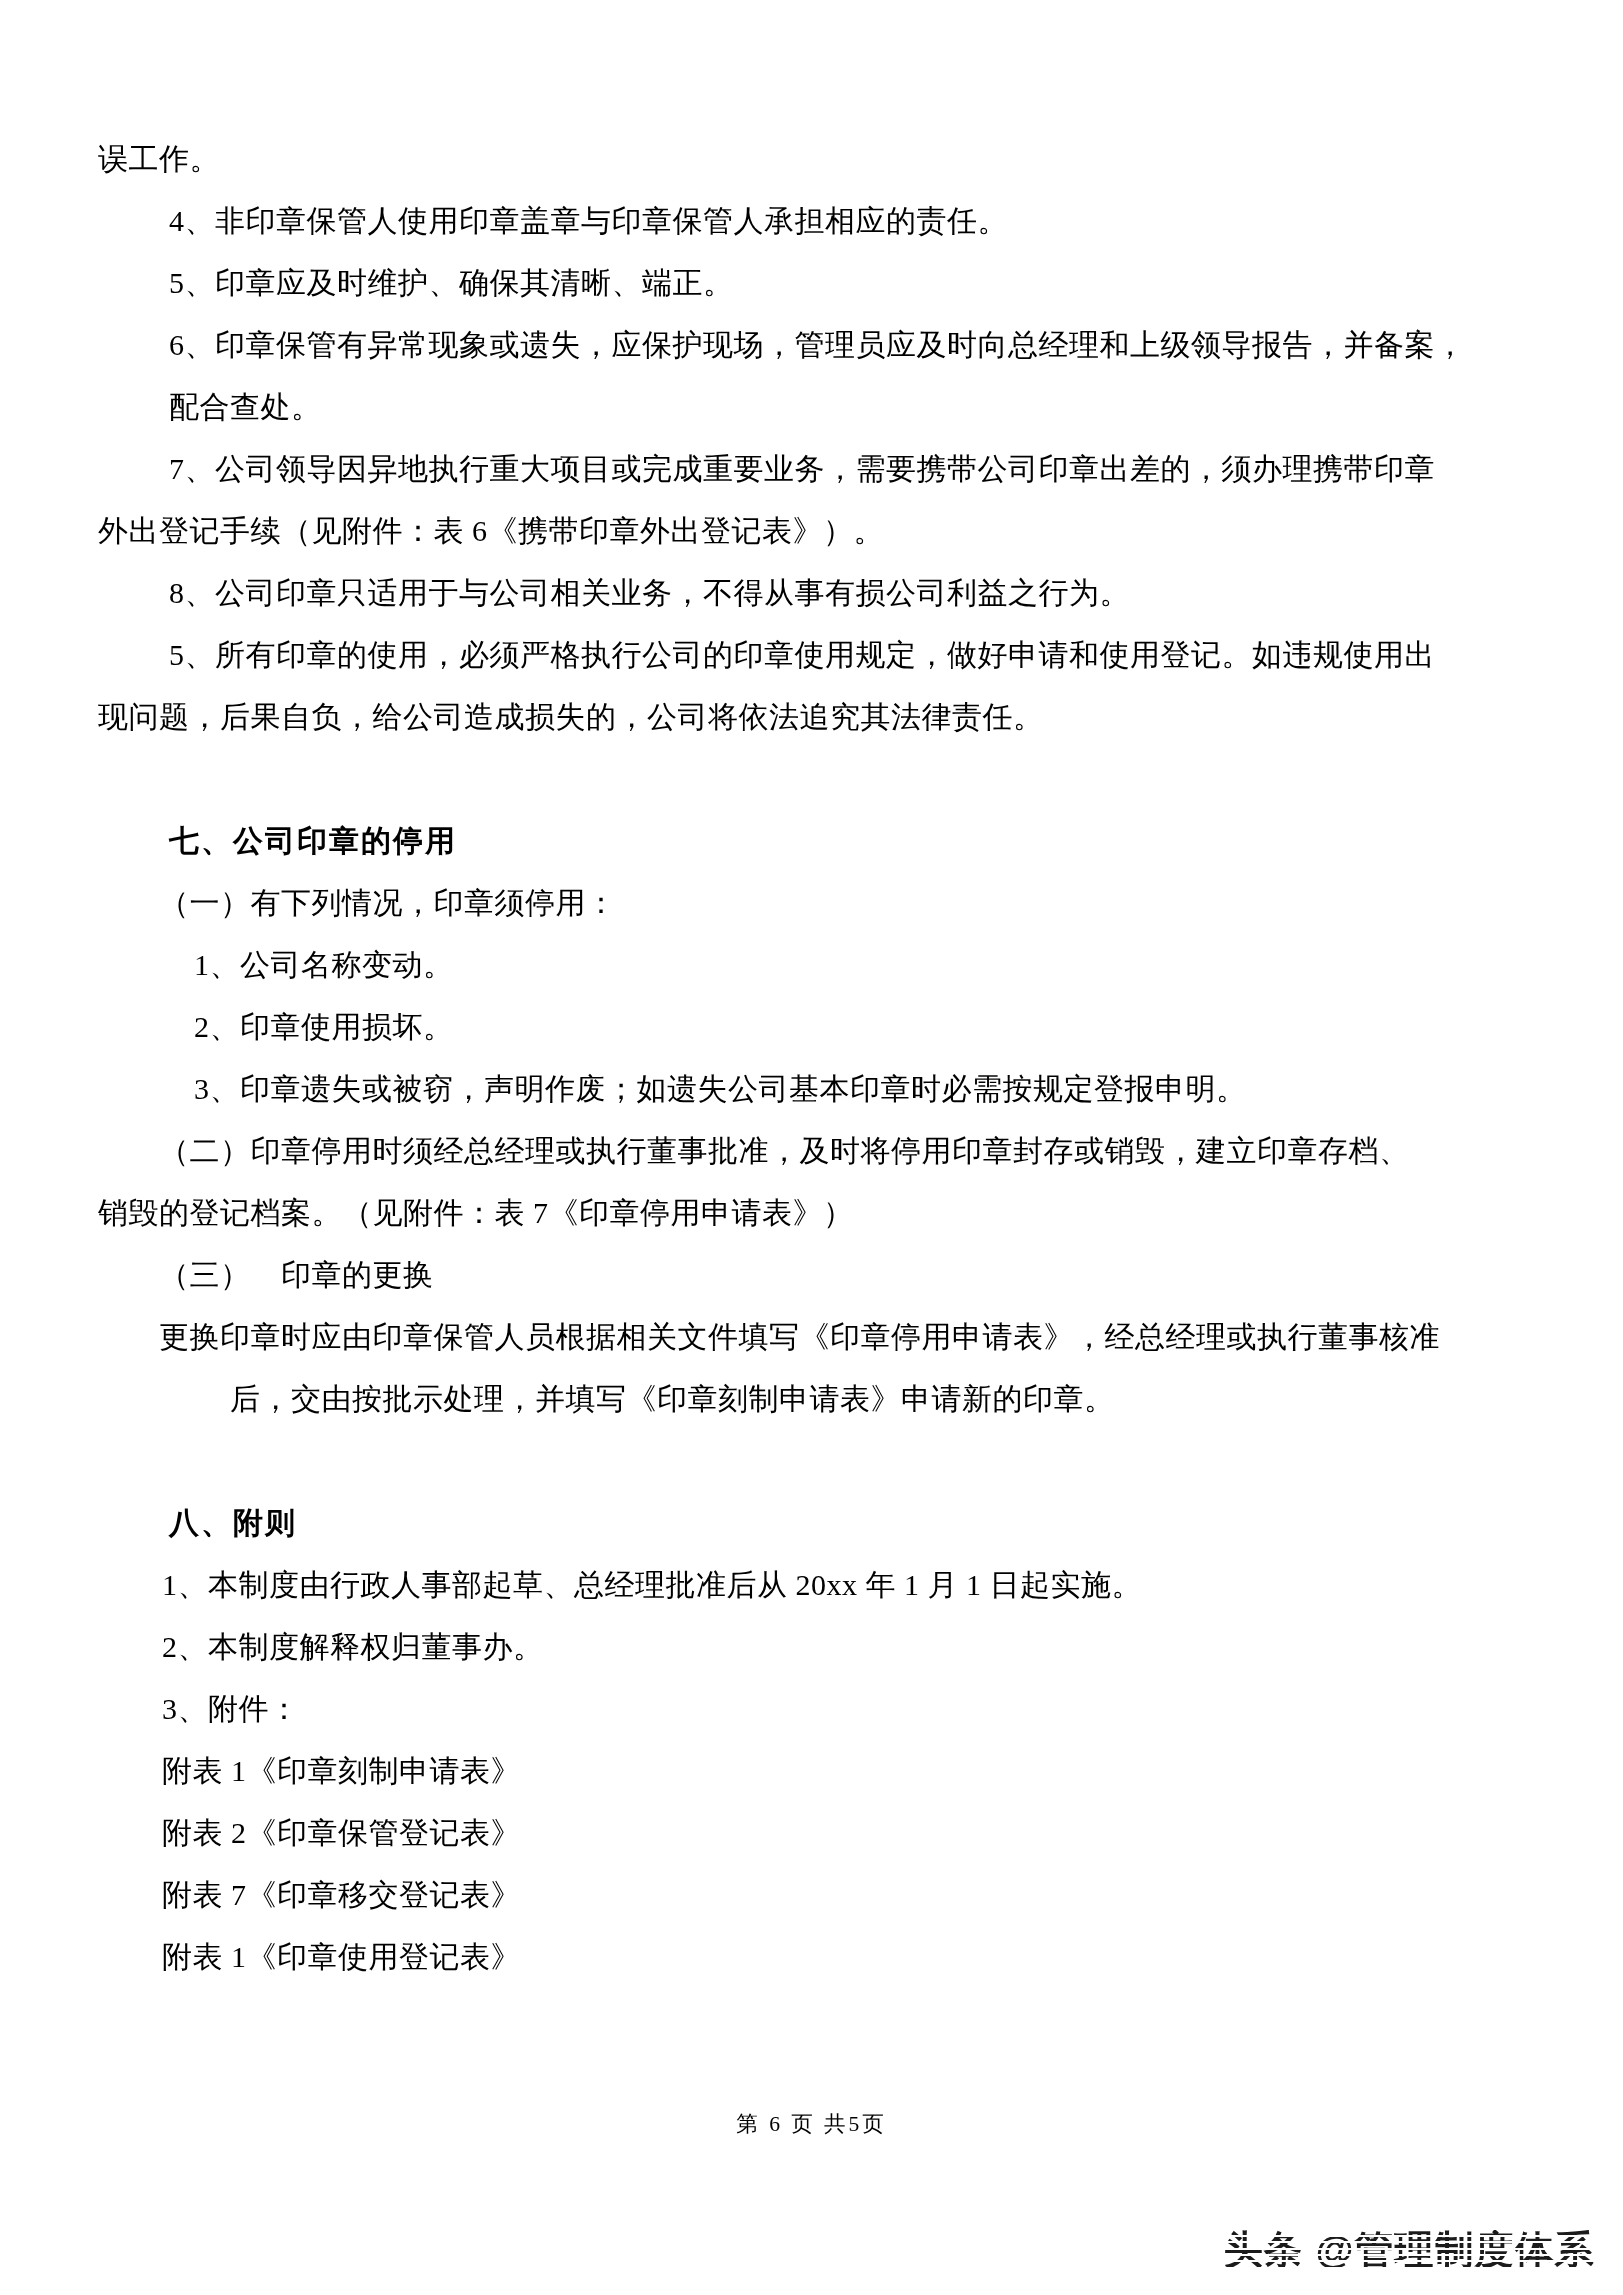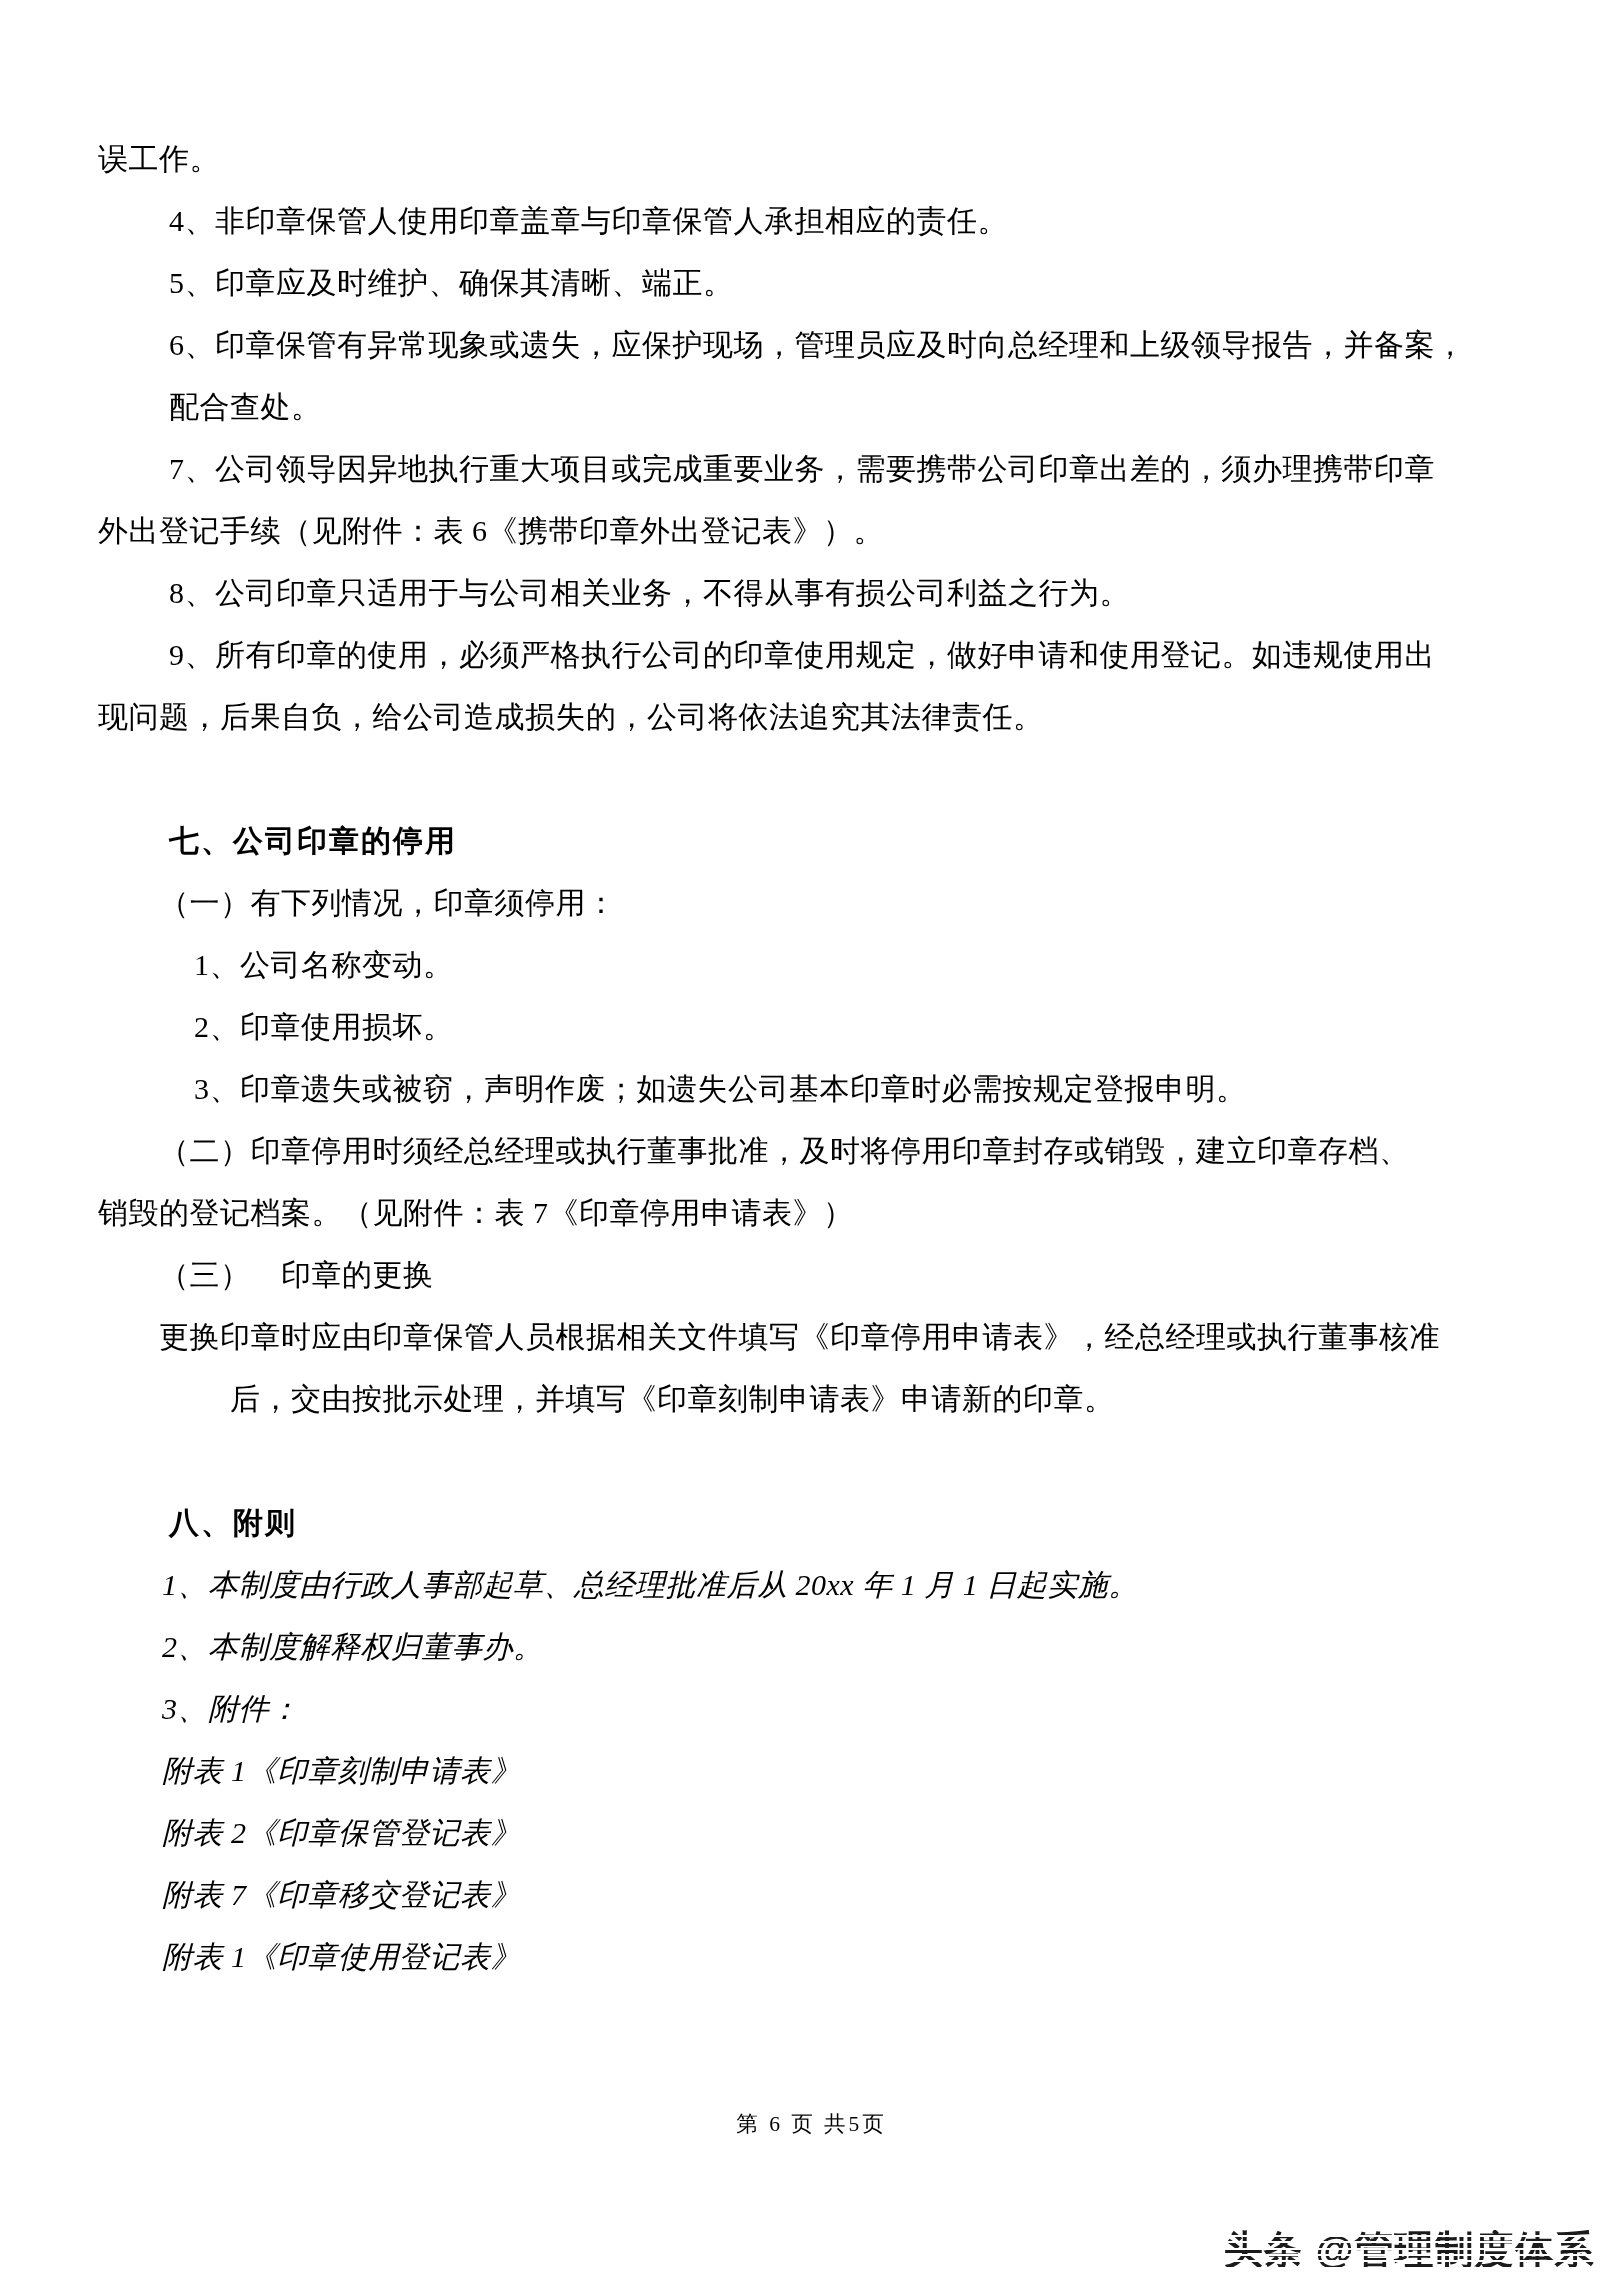--- a/index.html
+++ b/index.html
@@ -82,7 +82,7 @@
     <div class="line c2">7、公司领导因异地执行重大项目或完成重要业务，需要携带公司印章出差的，须办理携带印章</div>
     <div class="line c0">外出登记手续（见附件：表 6《携带印章外出登记表》）。</div>
     <div class="line c2">8、公司印章只适用于与公司相关业务，不得从事有损公司利益之行为。</div>
-    <div class="line c2">9、所有印章的使用，必须严格执行公司的印章使用规定，做好申请和使用登记。如违规使用出</div>
+    <div class="line c2">5、所有印章的使用，必须严格执行公司的印章使用规定，做好申请和使用登记。如违规使用出</div>
     <div class="line c0">现问题，后果自负，给公司造成损失的，公司将依法追究其法律责任。</div>
 
     <div class="gap"></div>

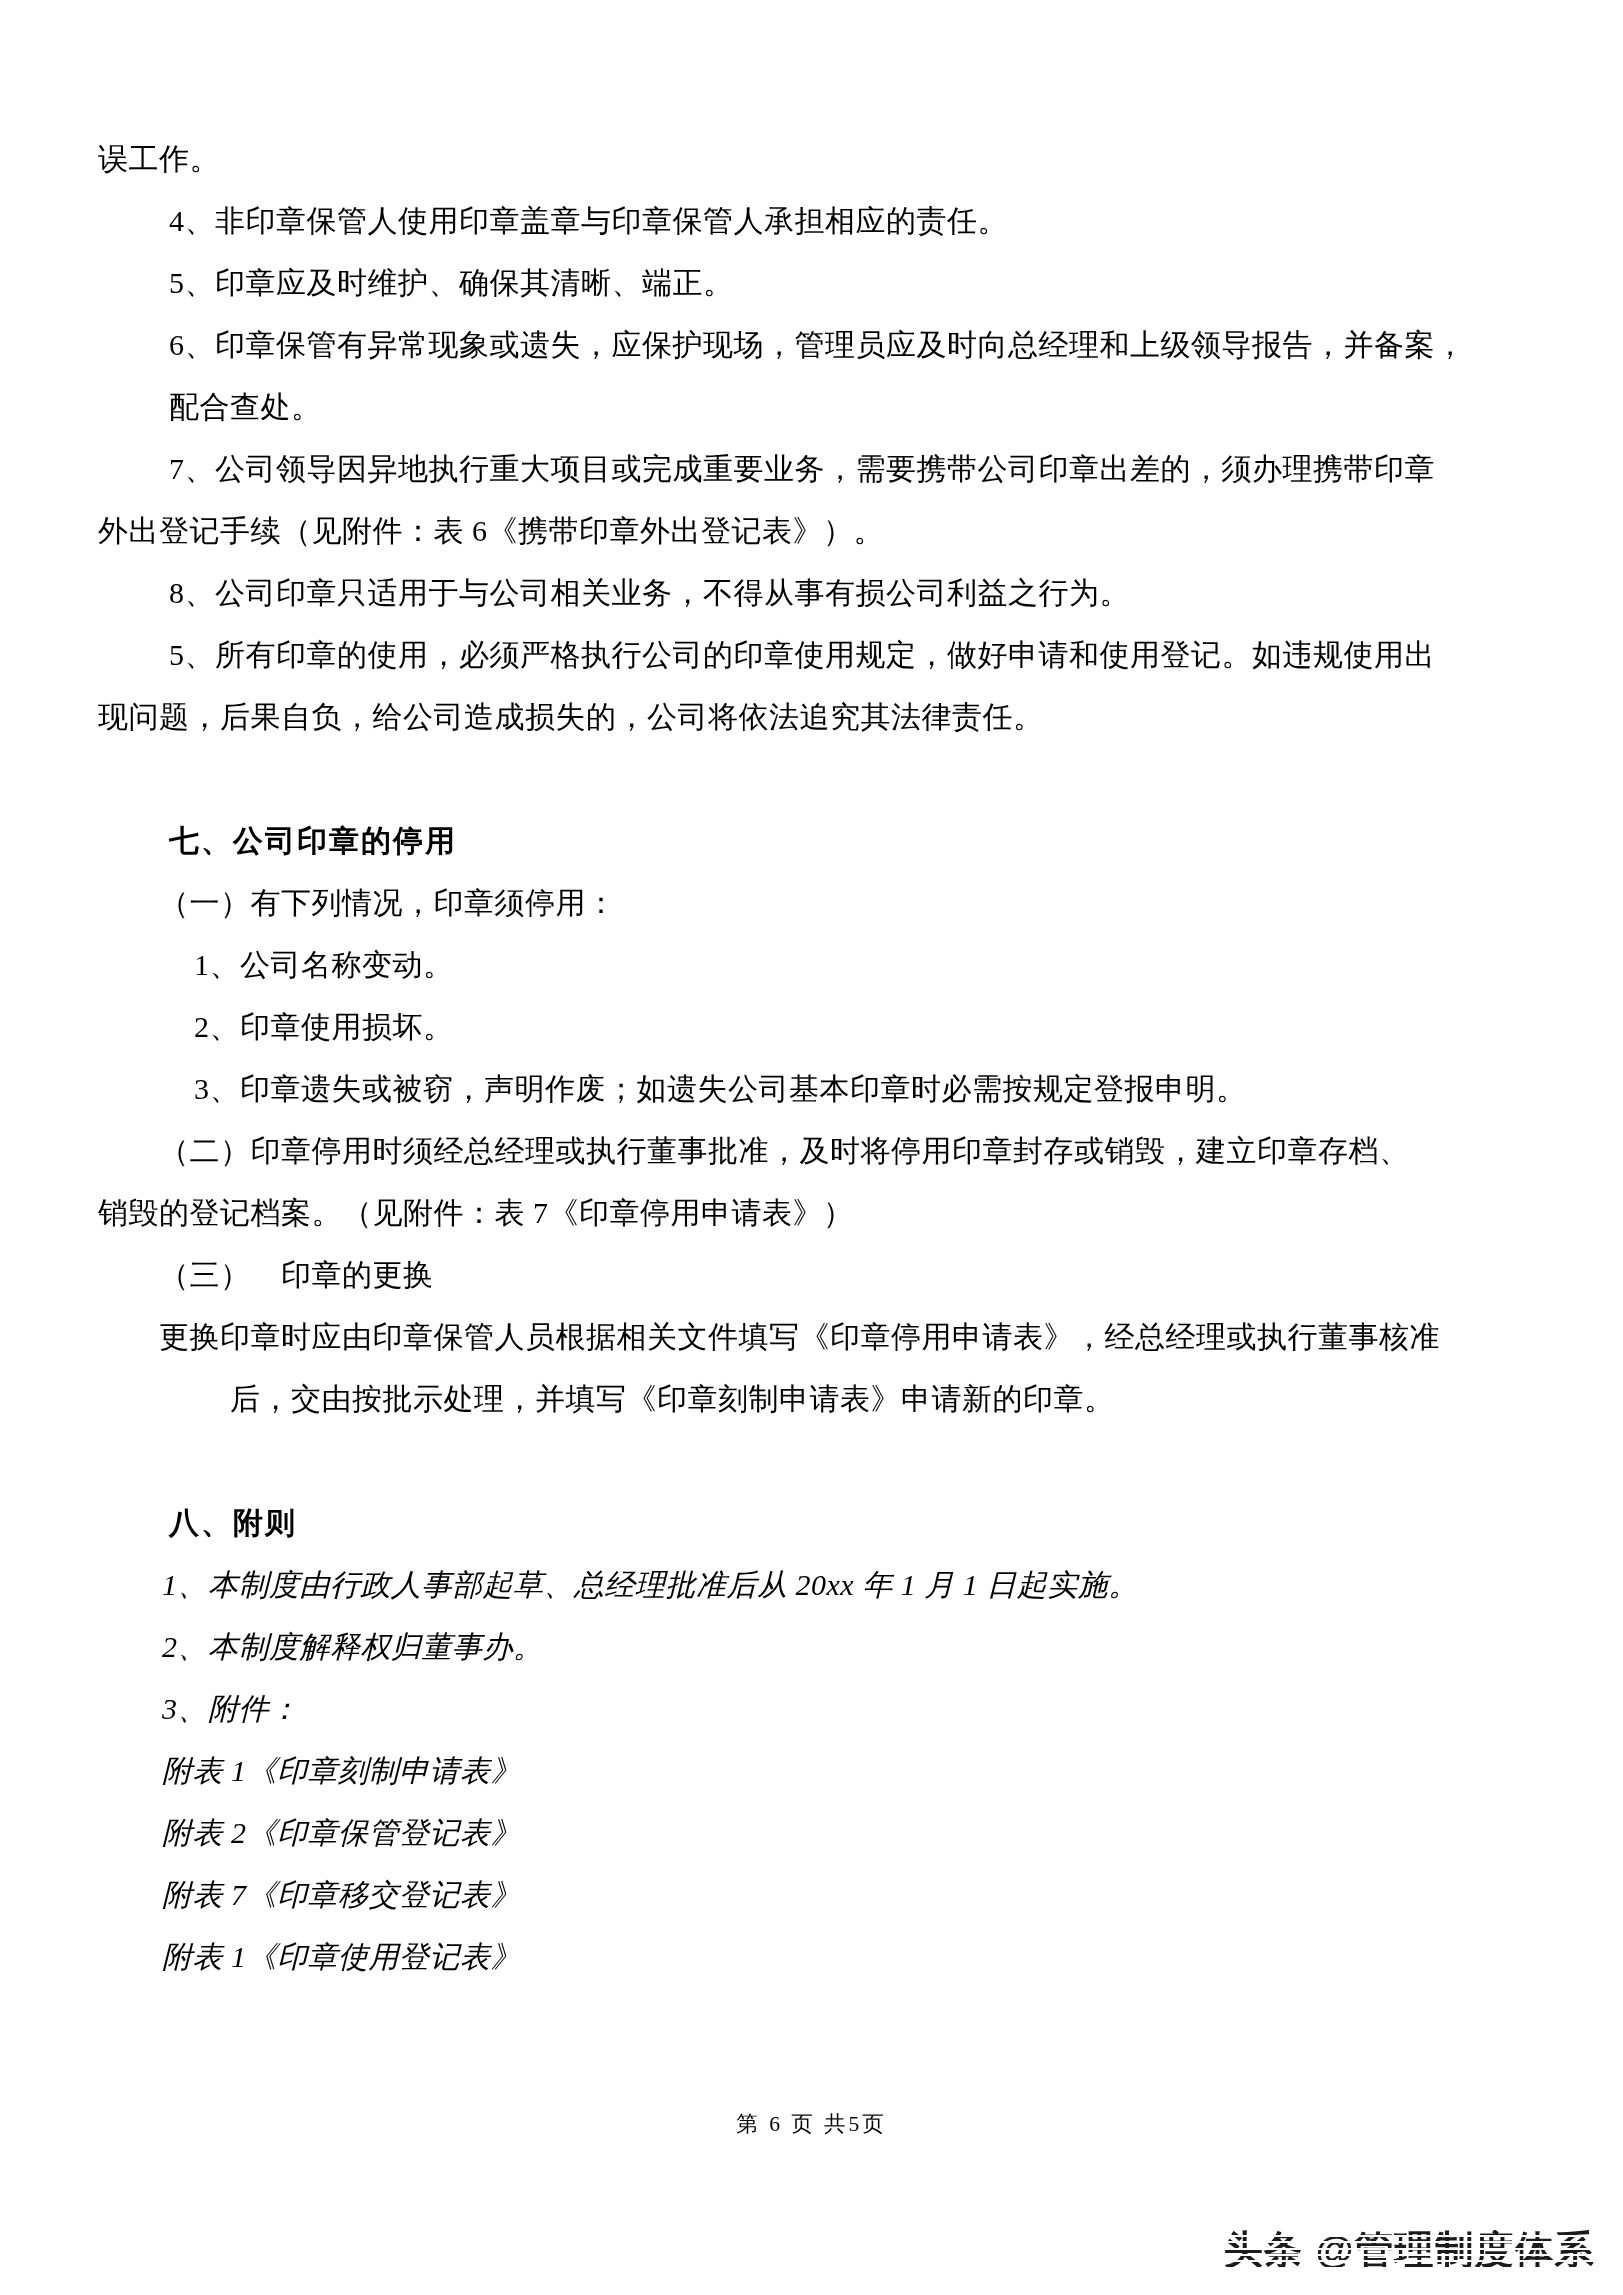--- a/index.html
+++ b/index.html
@@ -28,7 +28,7 @@
   .gap{height:62px;}
   .bold{font-weight:bold;letter-spacing:2px;}
   .c0{padding-left:0;}
-  .c1{padding-left:64px;font-style:italic;}
+  .c1{padding-left:64px;}
   .c2{padding-left:71px;}
   .cp{padding-left:61px;}
   .c3{padding-left:96px;}

